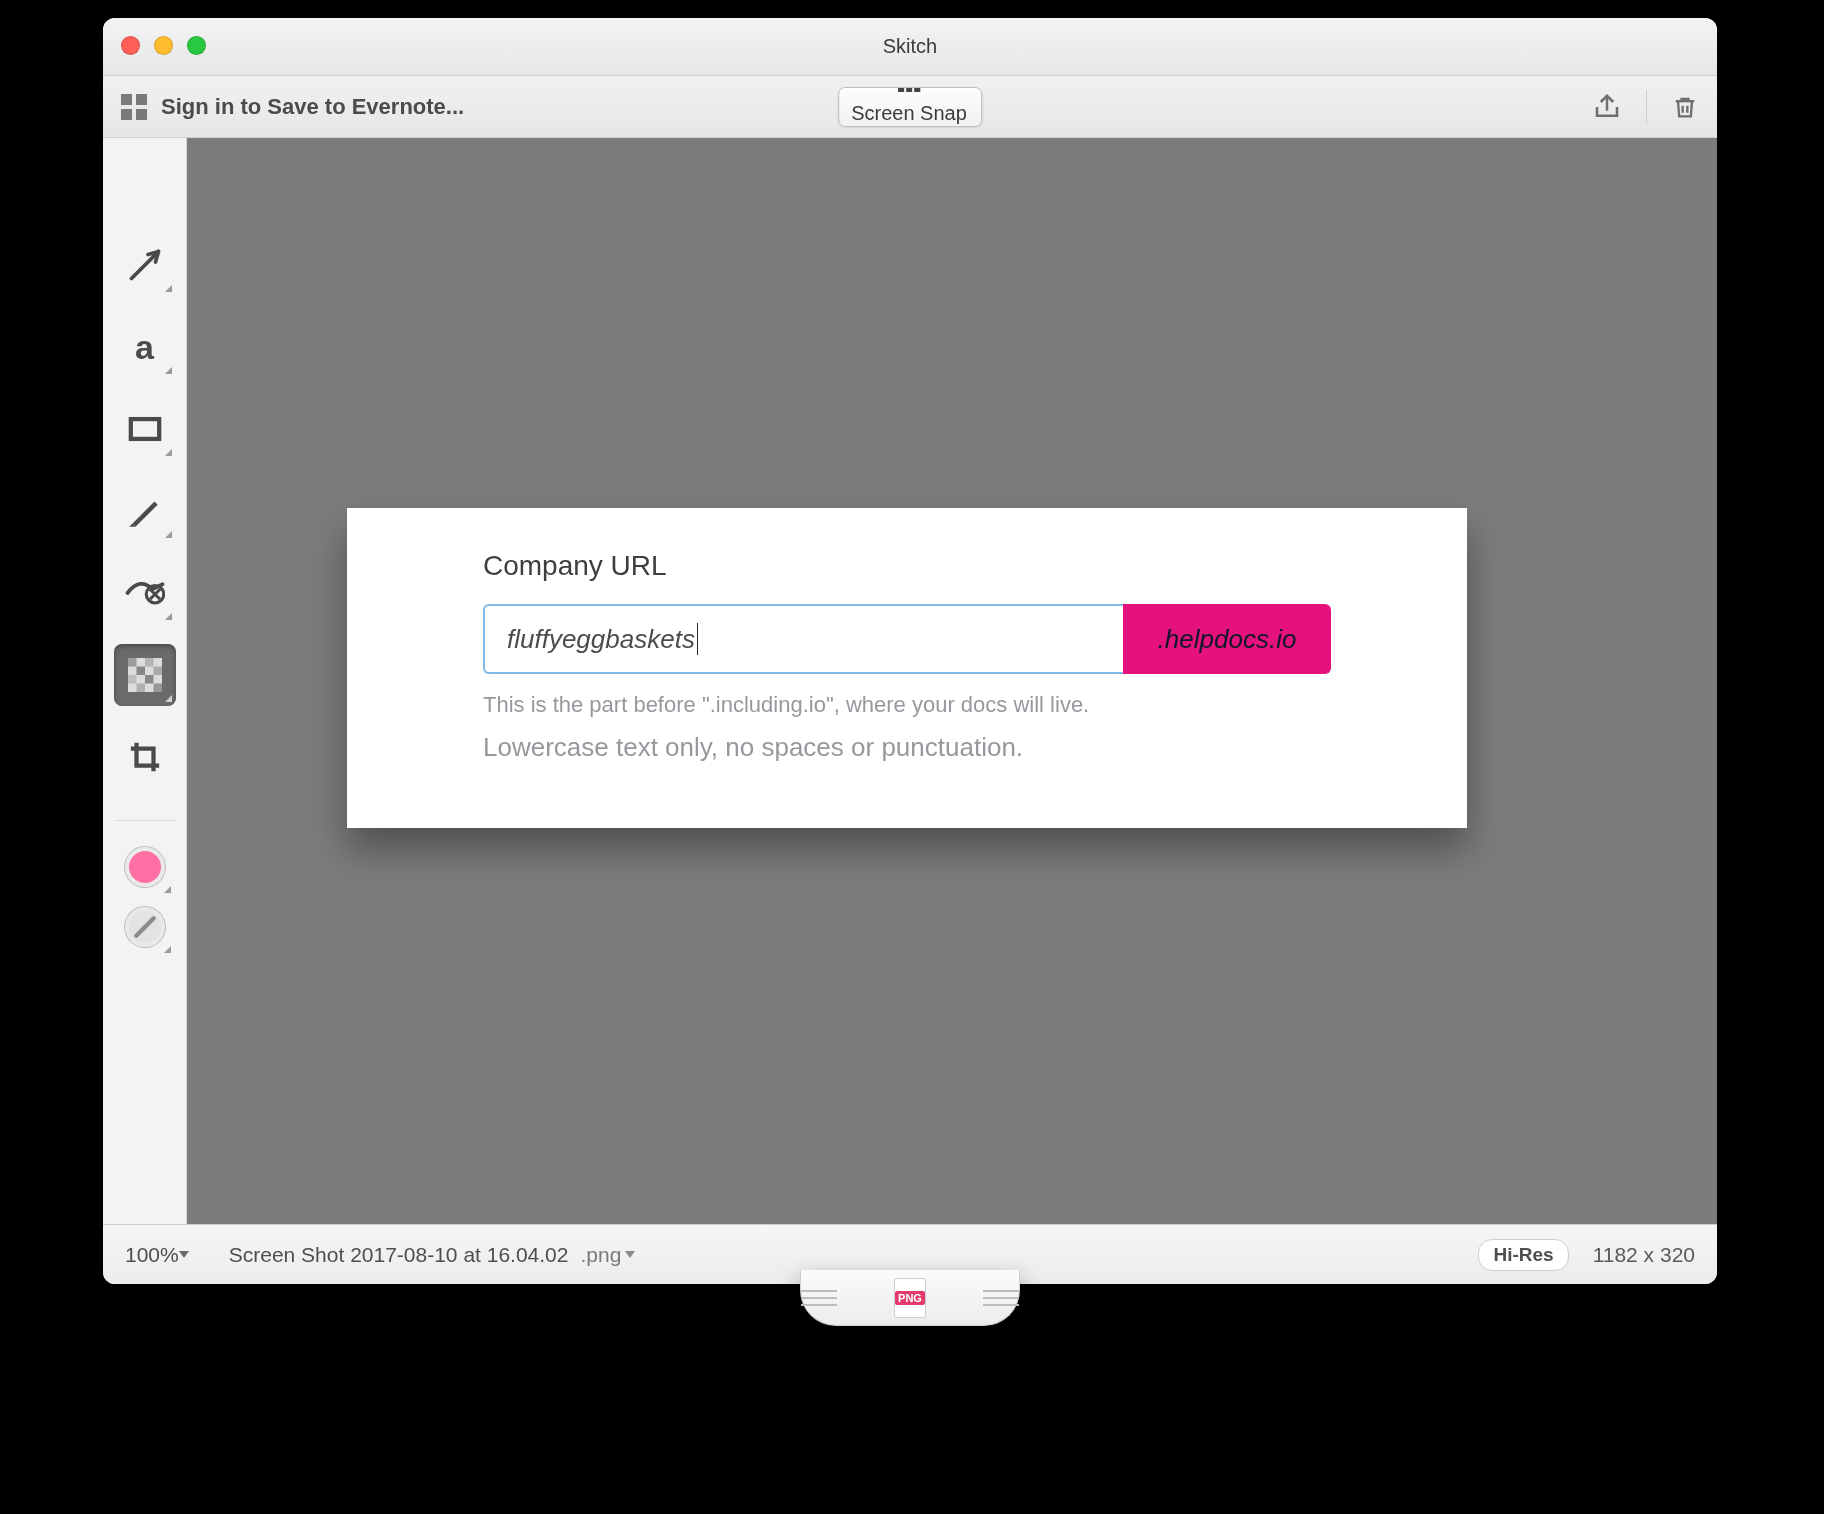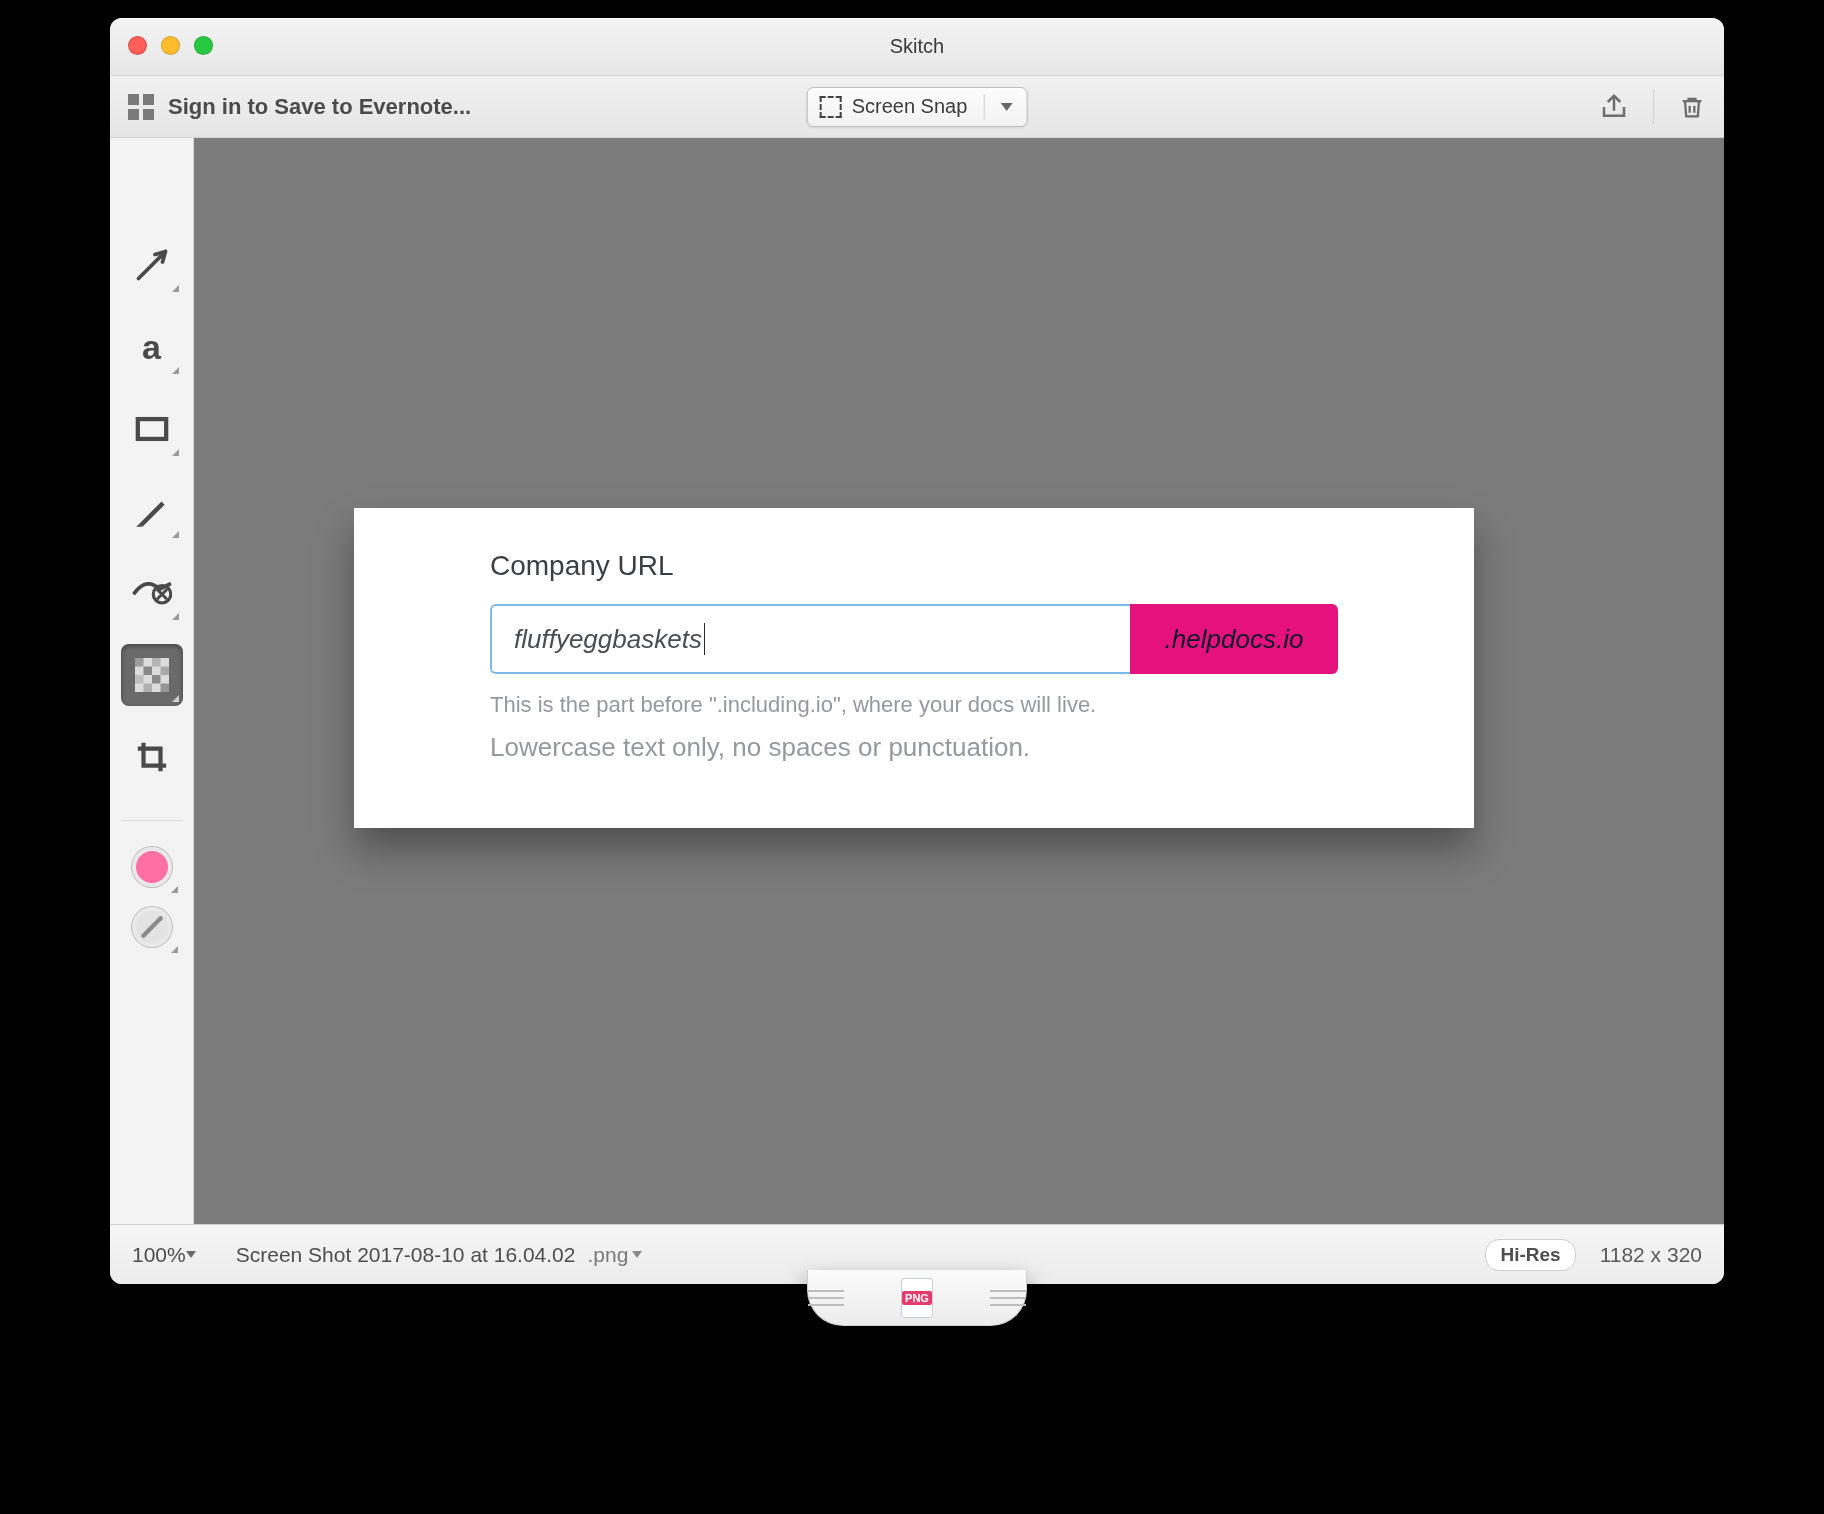--- a/index.html
+++ b/index.html
@@ -9,7 +9,7 @@
   
   .window {
     position: absolute;
-    left: 110px; top: 18px;
+    left: 103px; top: 18px;
     width: 1614px; height: 1266px;
     background: #efefef;
     border-radius: 12px;

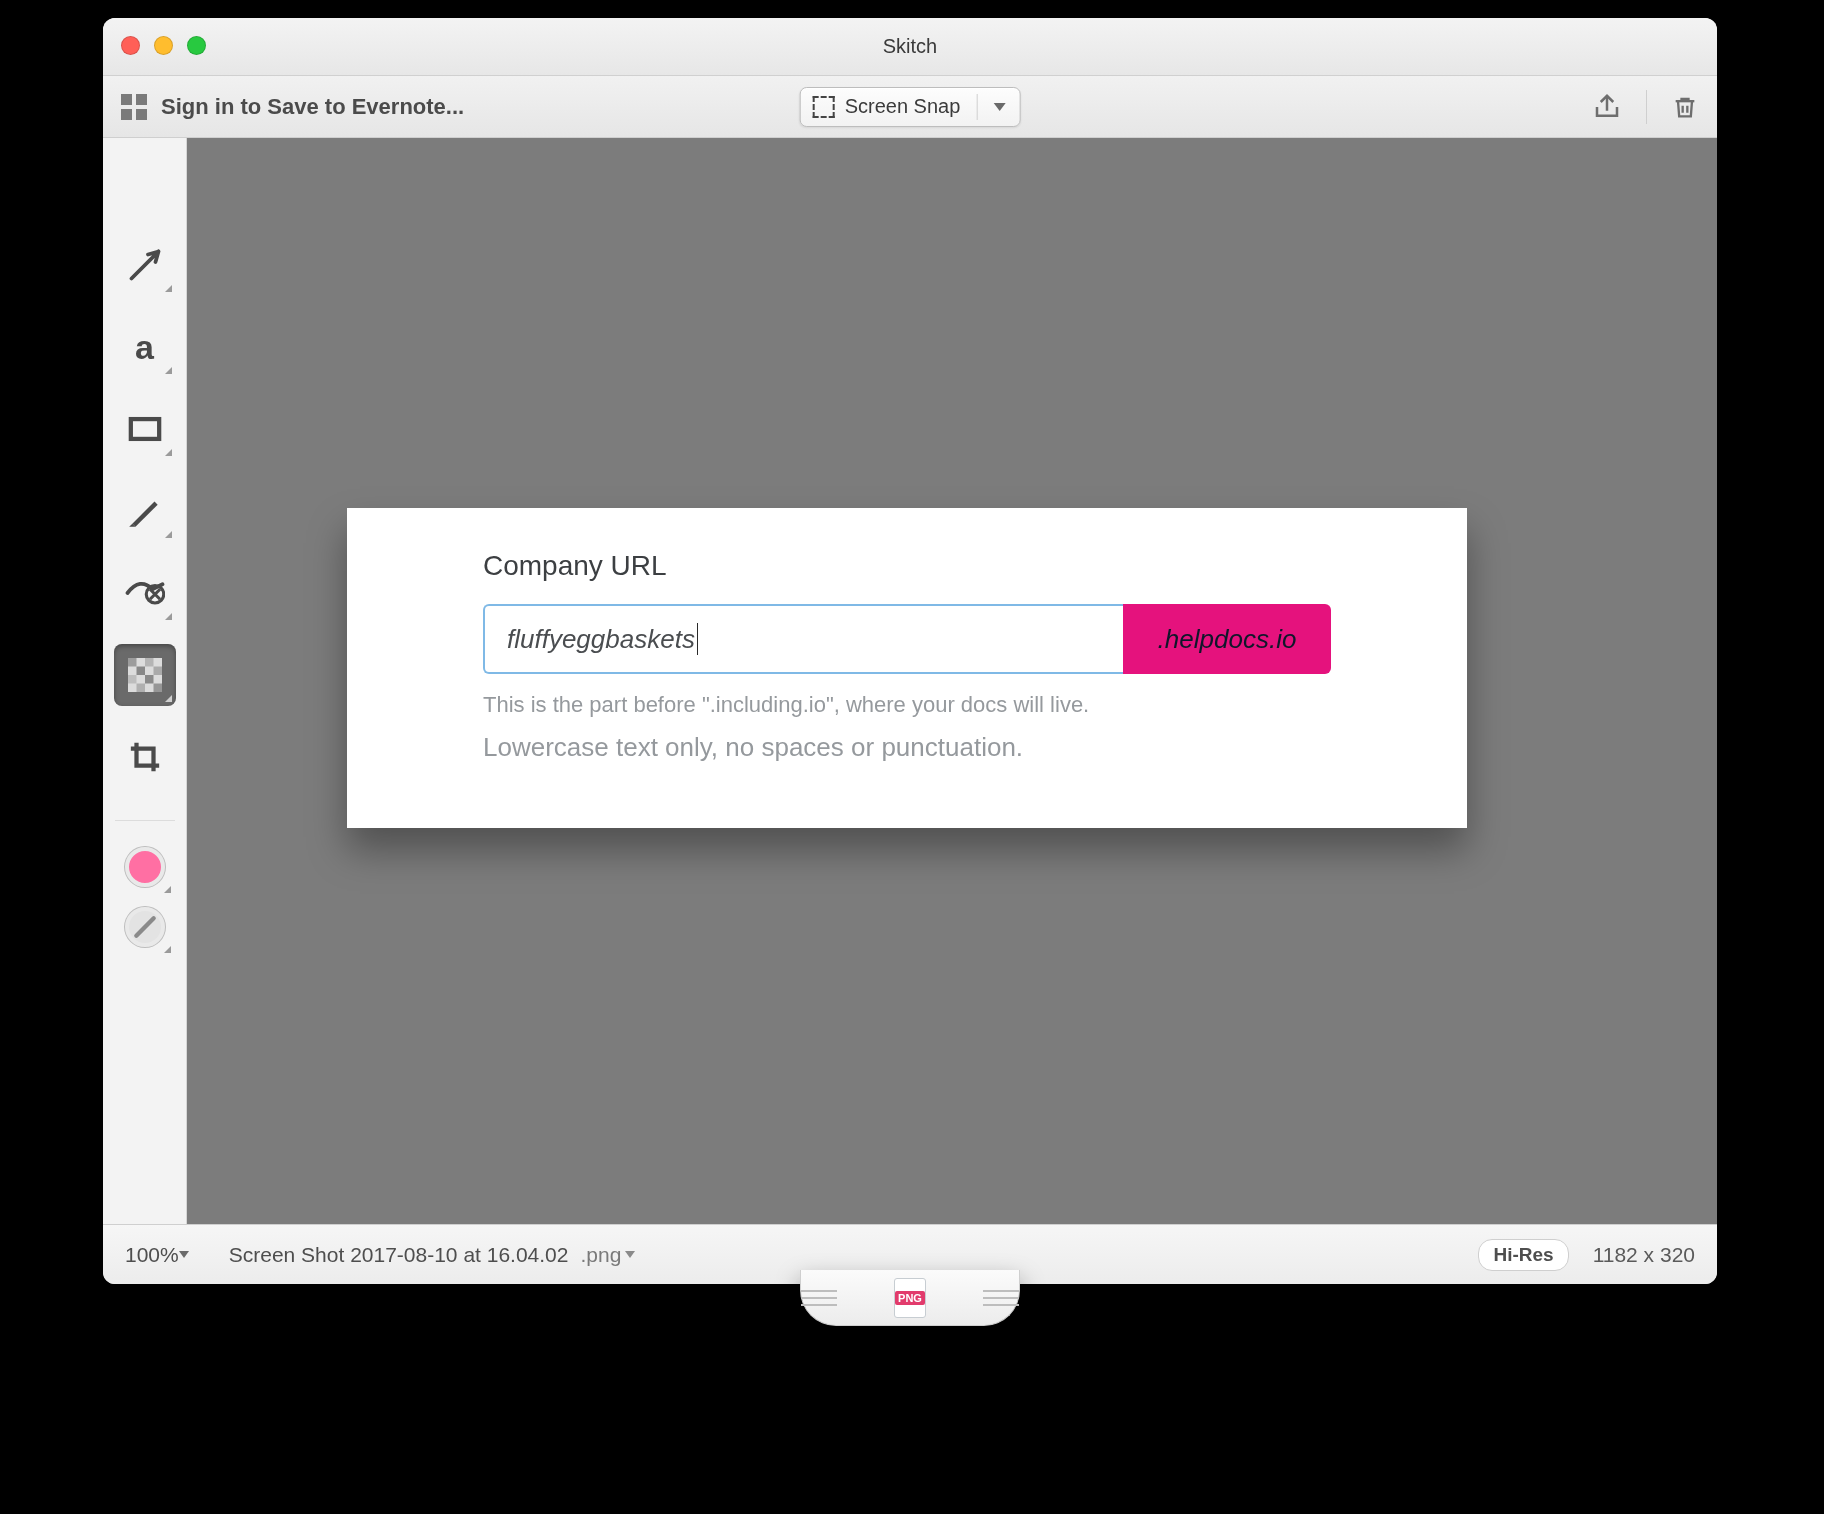--- a/index.html
+++ b/index.html
@@ -48,6 +48,7 @@
     display:flex; align-items:center; gap:10px;
     font-size: 20px; color:#3b3b3b;
     box-shadow: 0 1px 0 rgba(255,255,255,.8) inset, 0 1px 2px rgba(0,0,0,.08);
+    flex-direction: column;
   }
   .capture-btn .divider { width:1px; height:26px; background:#cfcfcf; margin:0 6px; }
   .capture-btn .tri { width:0;height:0;border-left:6px solid transparent;border-right:6px solid transparent;border-top:8px solid #6a6a6a; }

